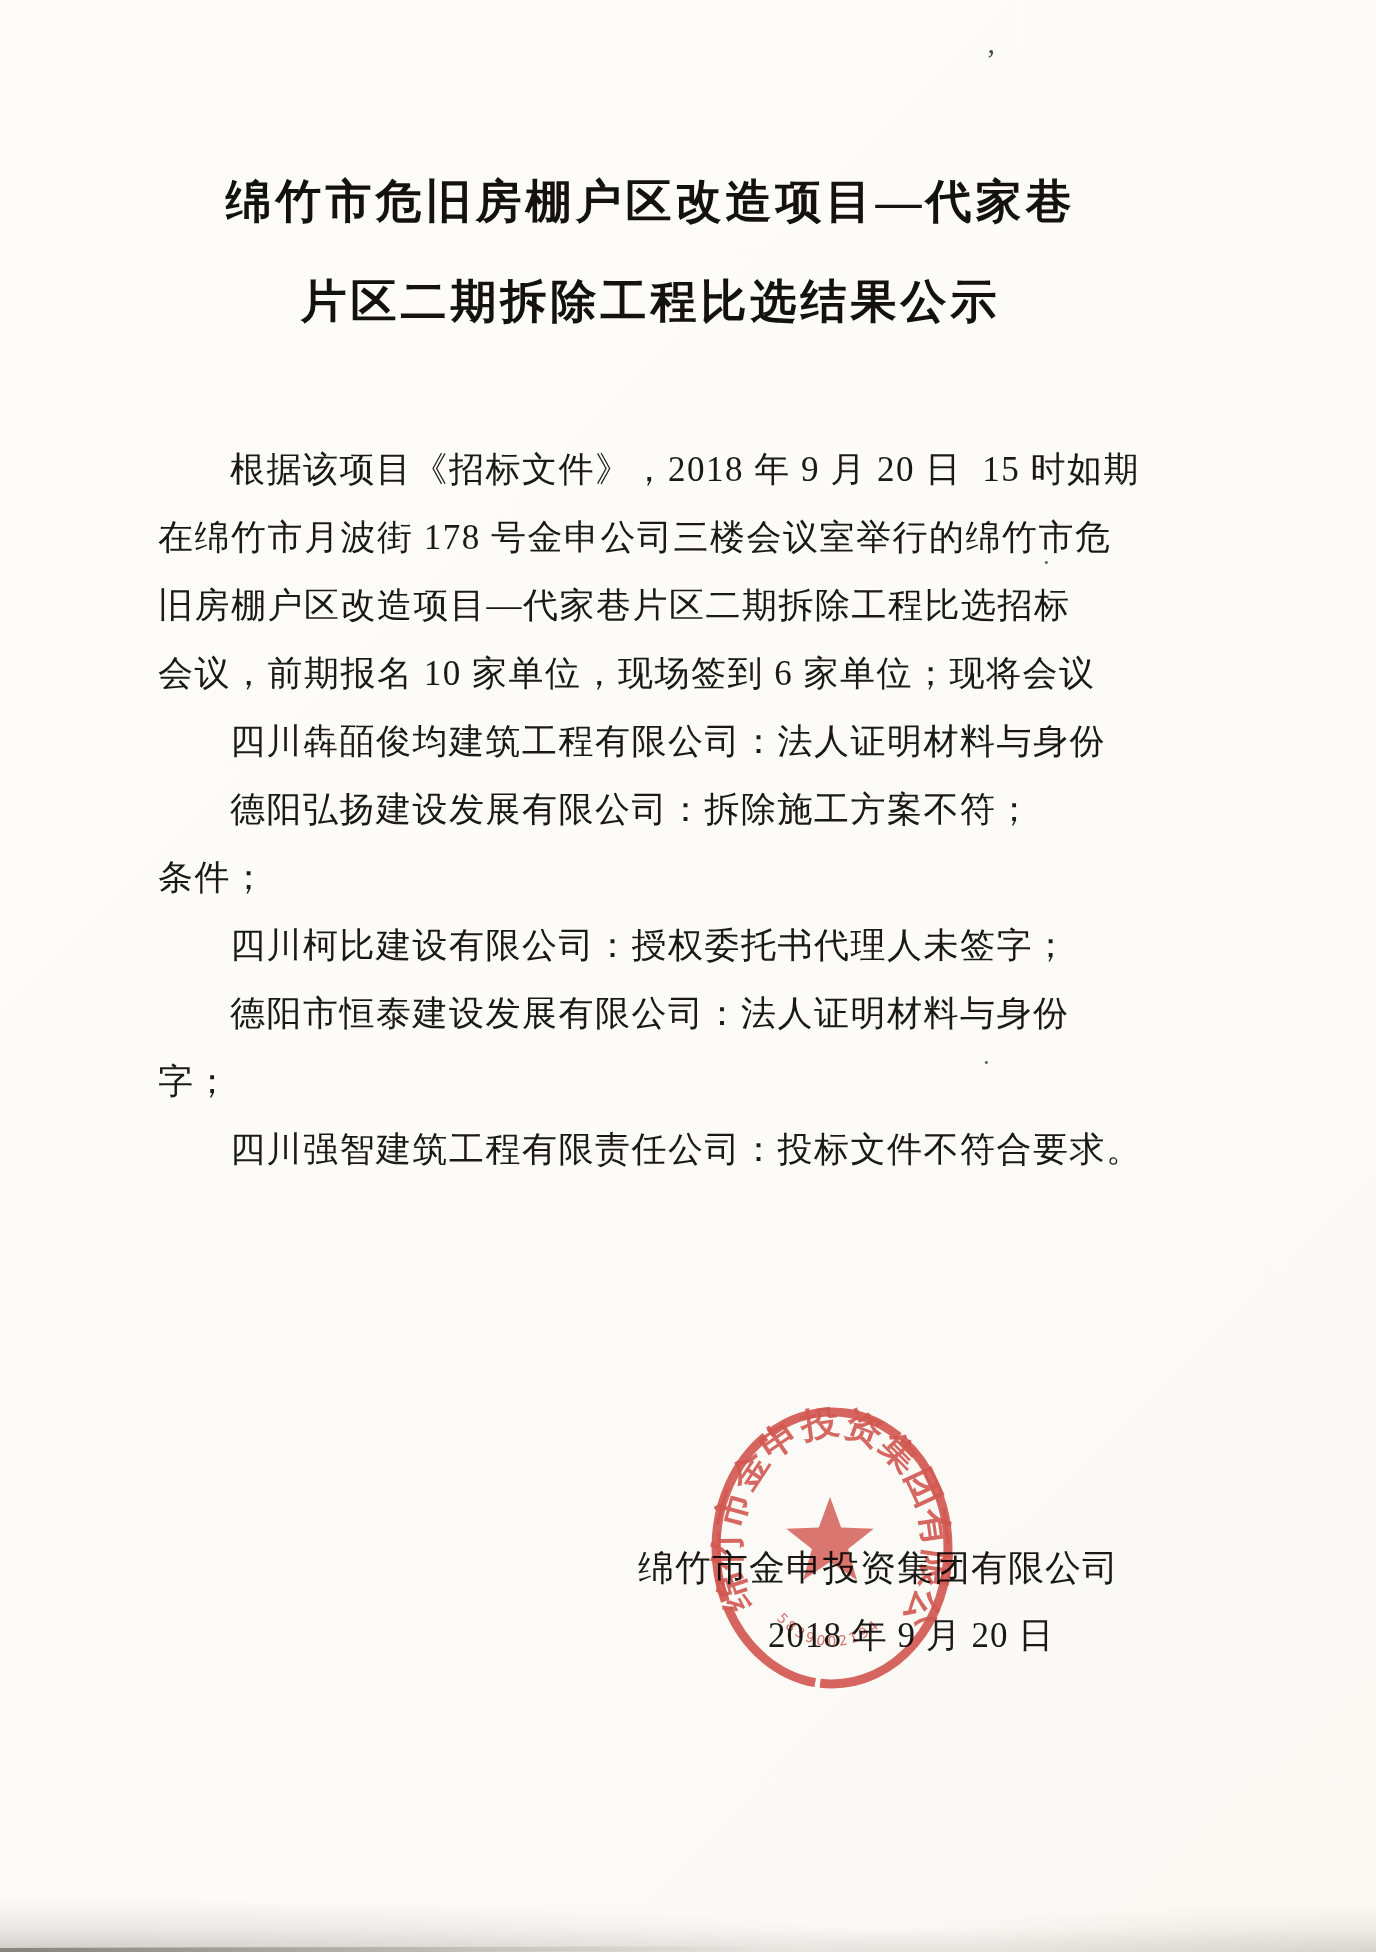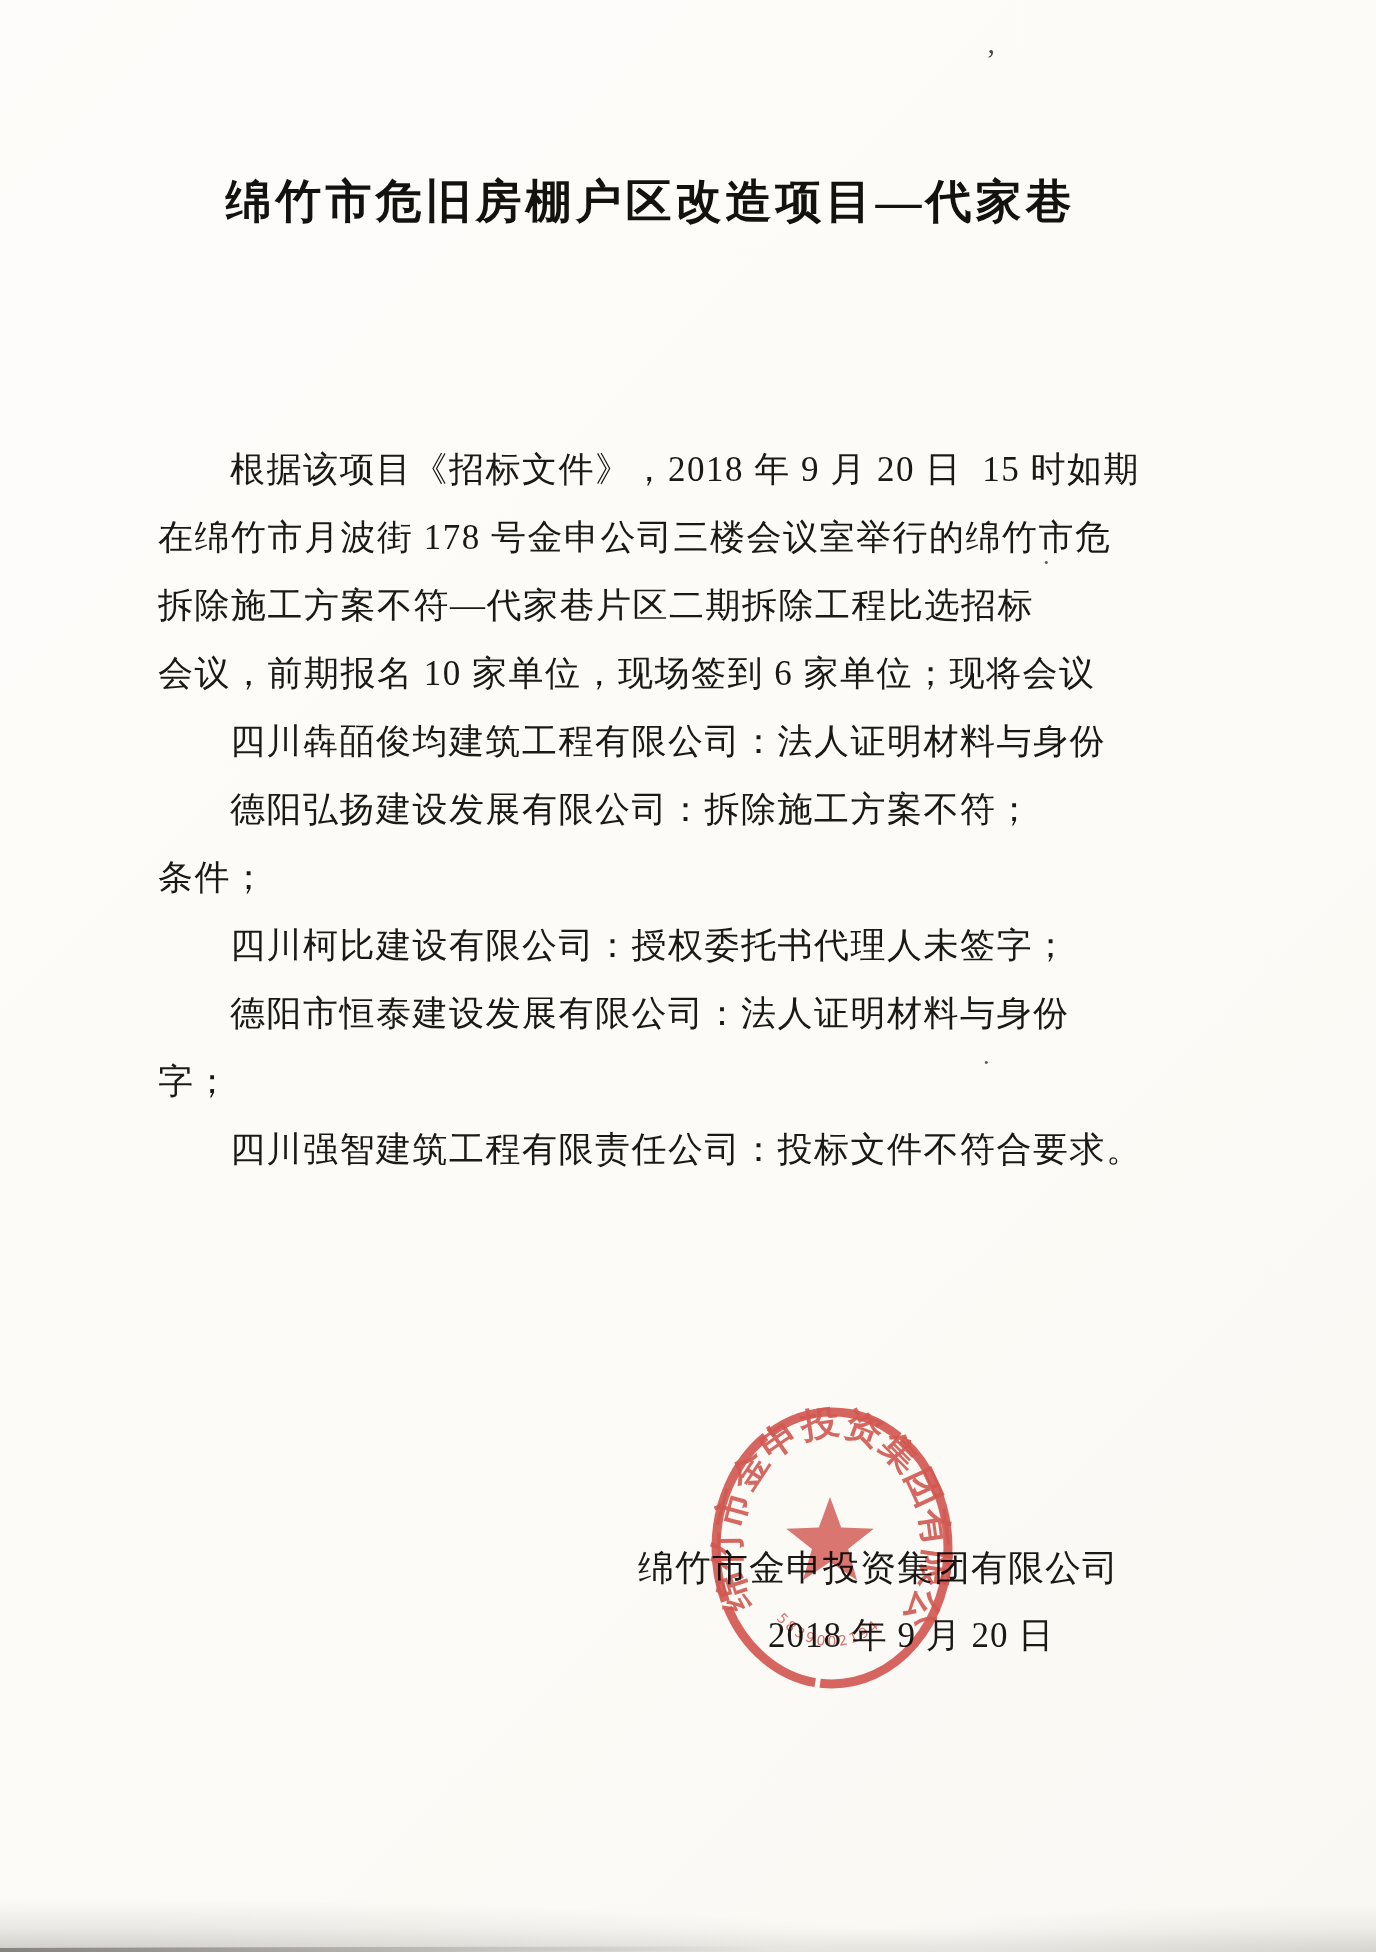--- a/index.html
+++ b/index.html
@@ -67,6 +67,7 @@
 
   <div class="title">
     <div>绵竹市危旧房棚户区改造项目—代家巷</div>
+    <div>片区二期拆除工程比选结果公示</div>
   </div>
 
   <div class="body-block">

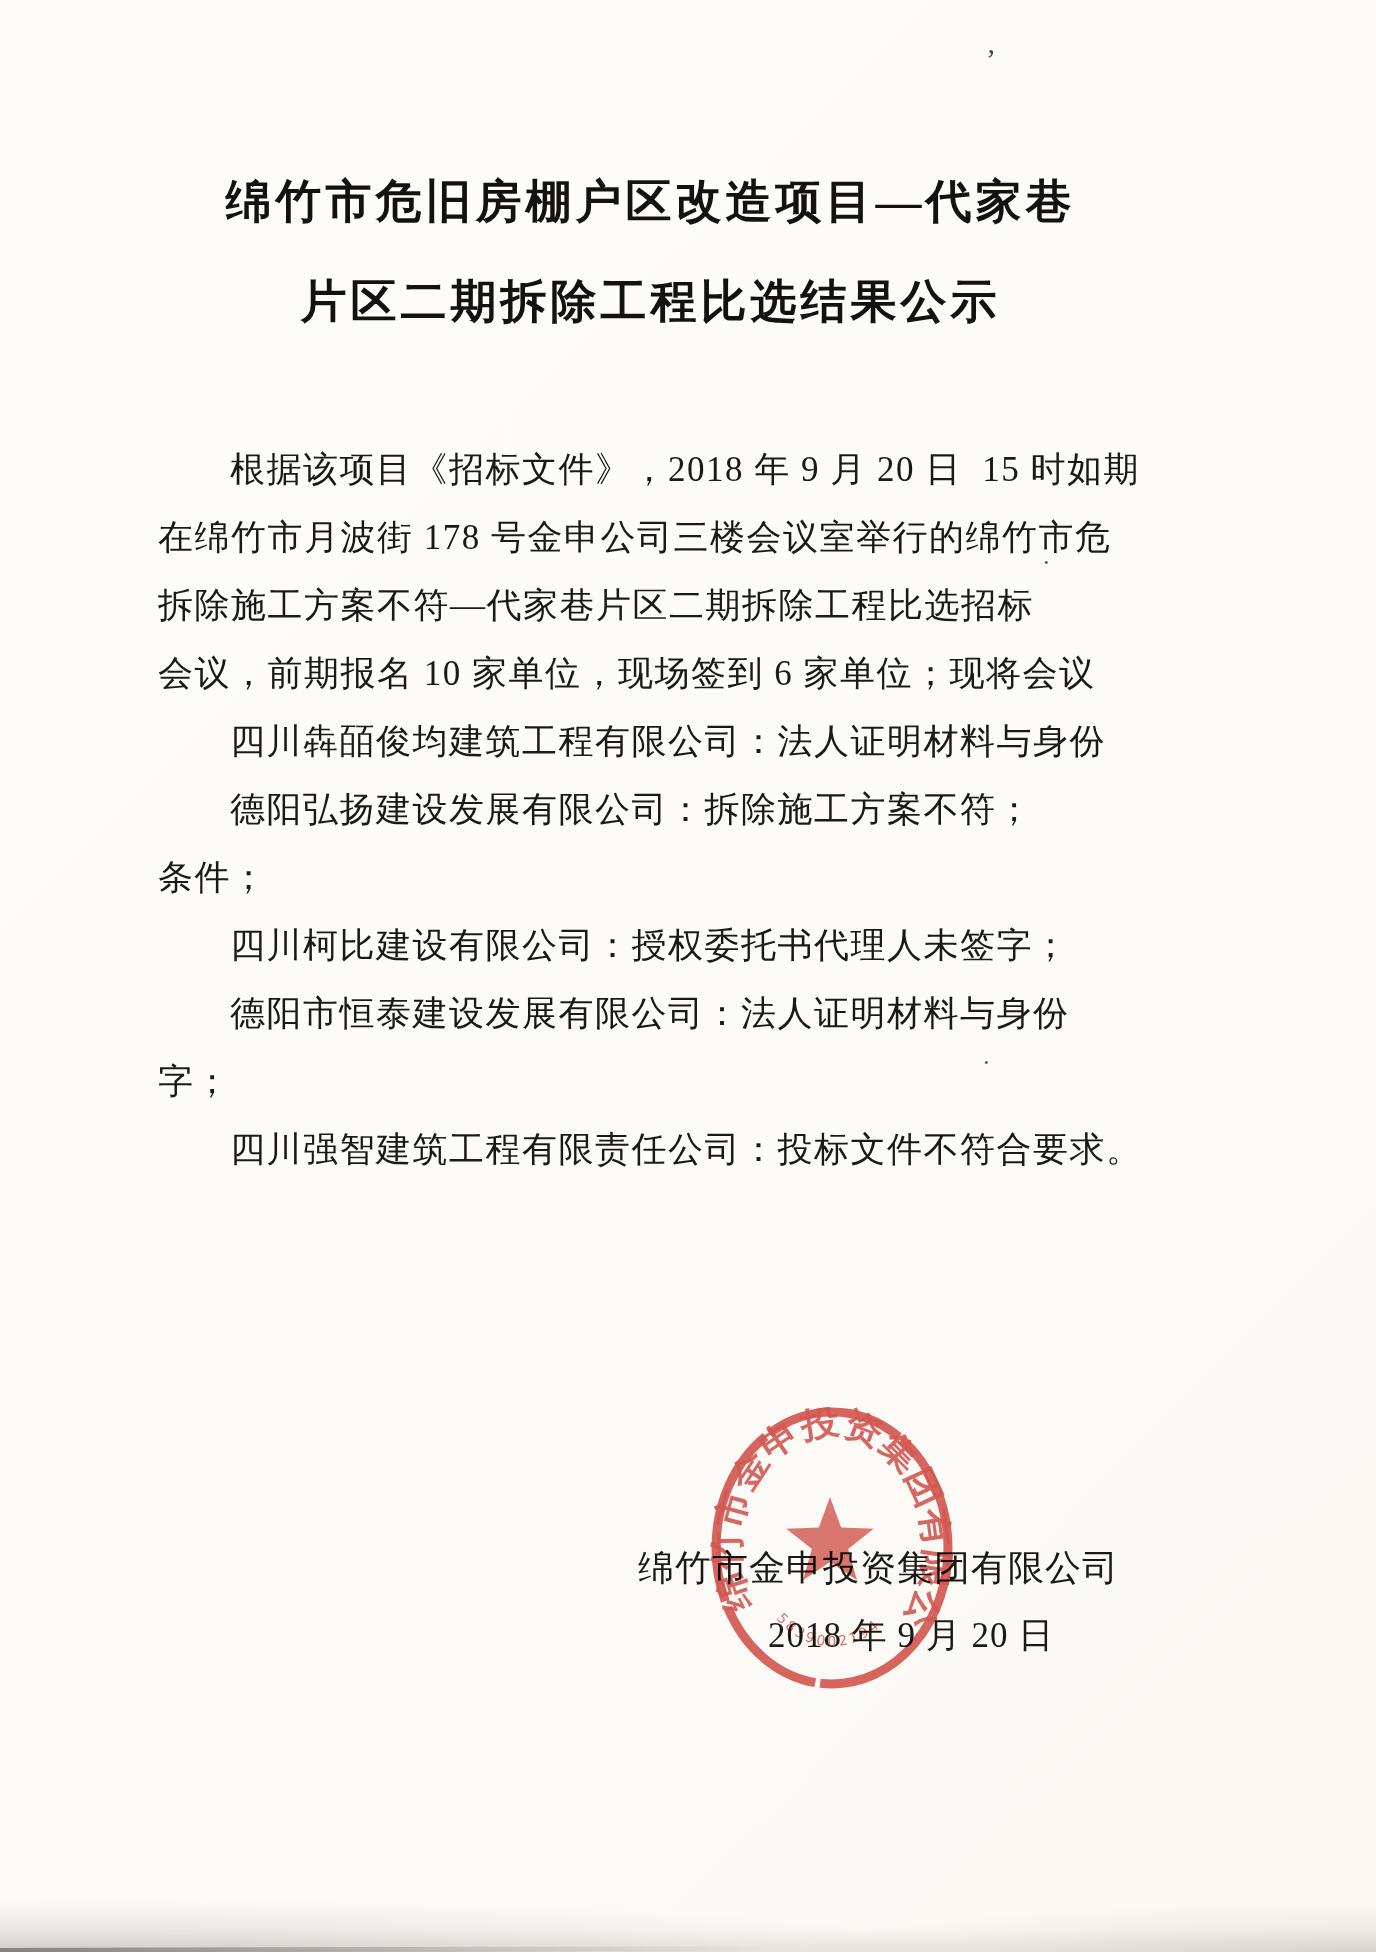--- a/index.html
+++ b/index.html
@@ -73,7 +73,7 @@
   <div class="body-block">
     <div class="bline indent">根据该项目《招标文件》，2018 年 9 月 20 日  15 时如期</div>
     <div class="bline">在绵竹市月波街 178 号金申公司三楼会议室举行的绵竹市危</div>
-    <div class="bline">拆除施工方案不符—代家巷片区二期拆除工程比选招标</div>
+    <div class="bline">旧房棚户区改造项目—代家巷片区二期拆除工程比选招标</div>
     <div class="bline">会议，前期报名 10 家单位，现场签到 6 家单位；现将会议</div>
     <div class="bline indent">四川犇皕俊均建筑工程有限公司：法人证明材料与身份</div>
     <div class="bline indent">德阳弘扬建设发展有限公司：拆除施工方案不符；</div>

